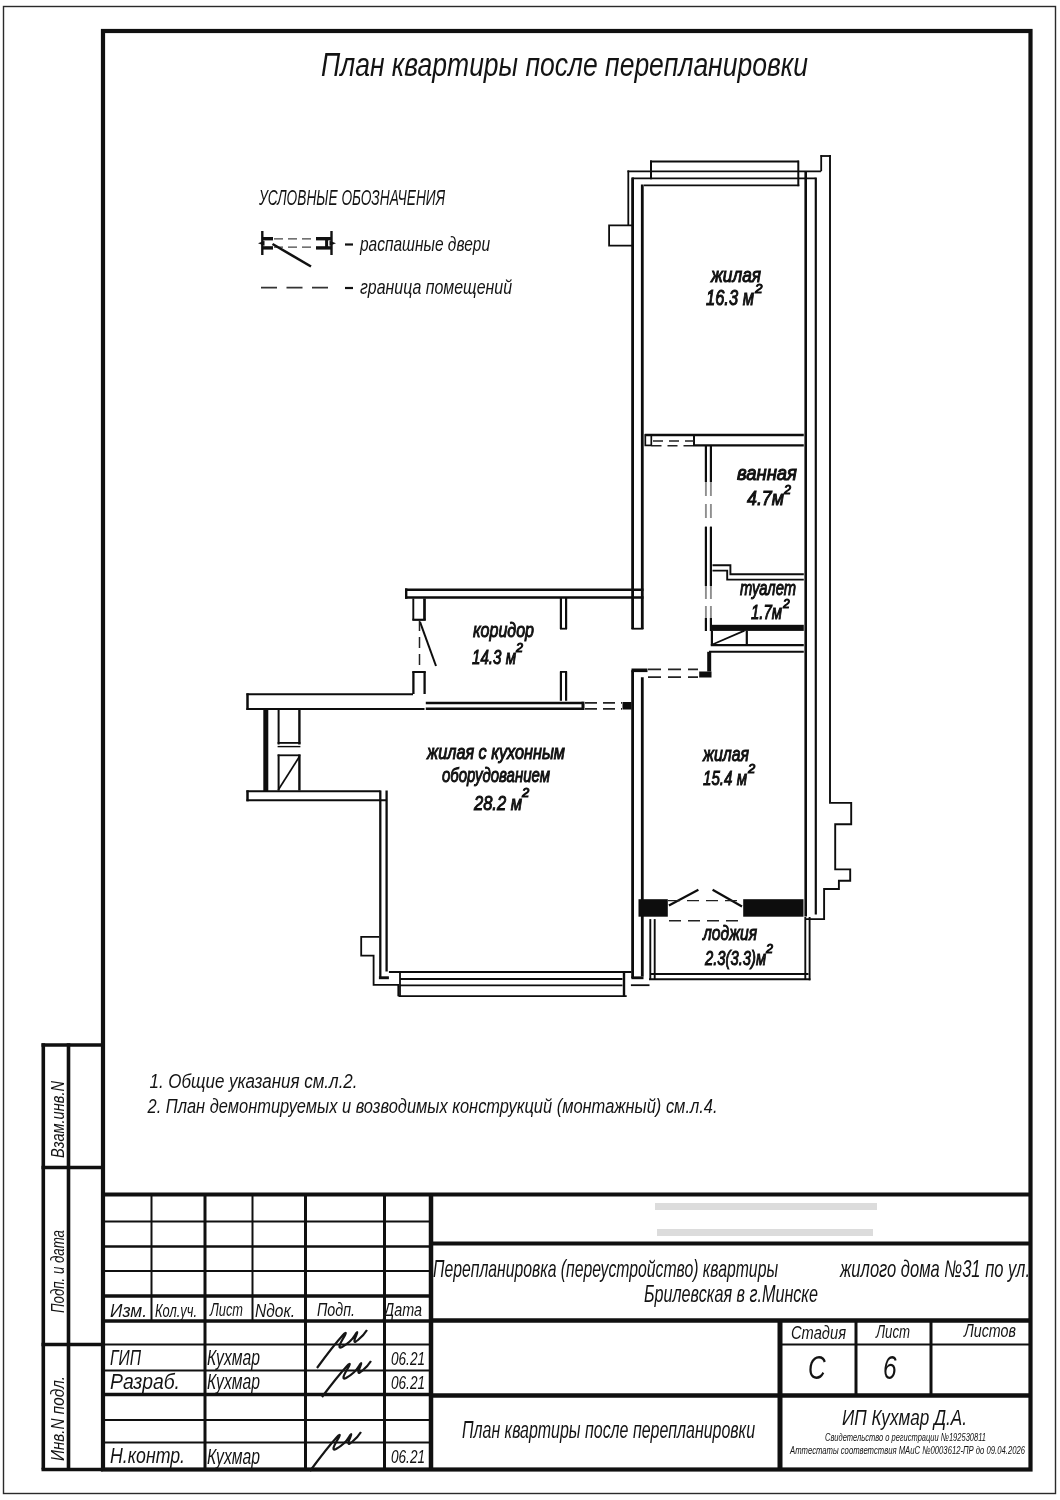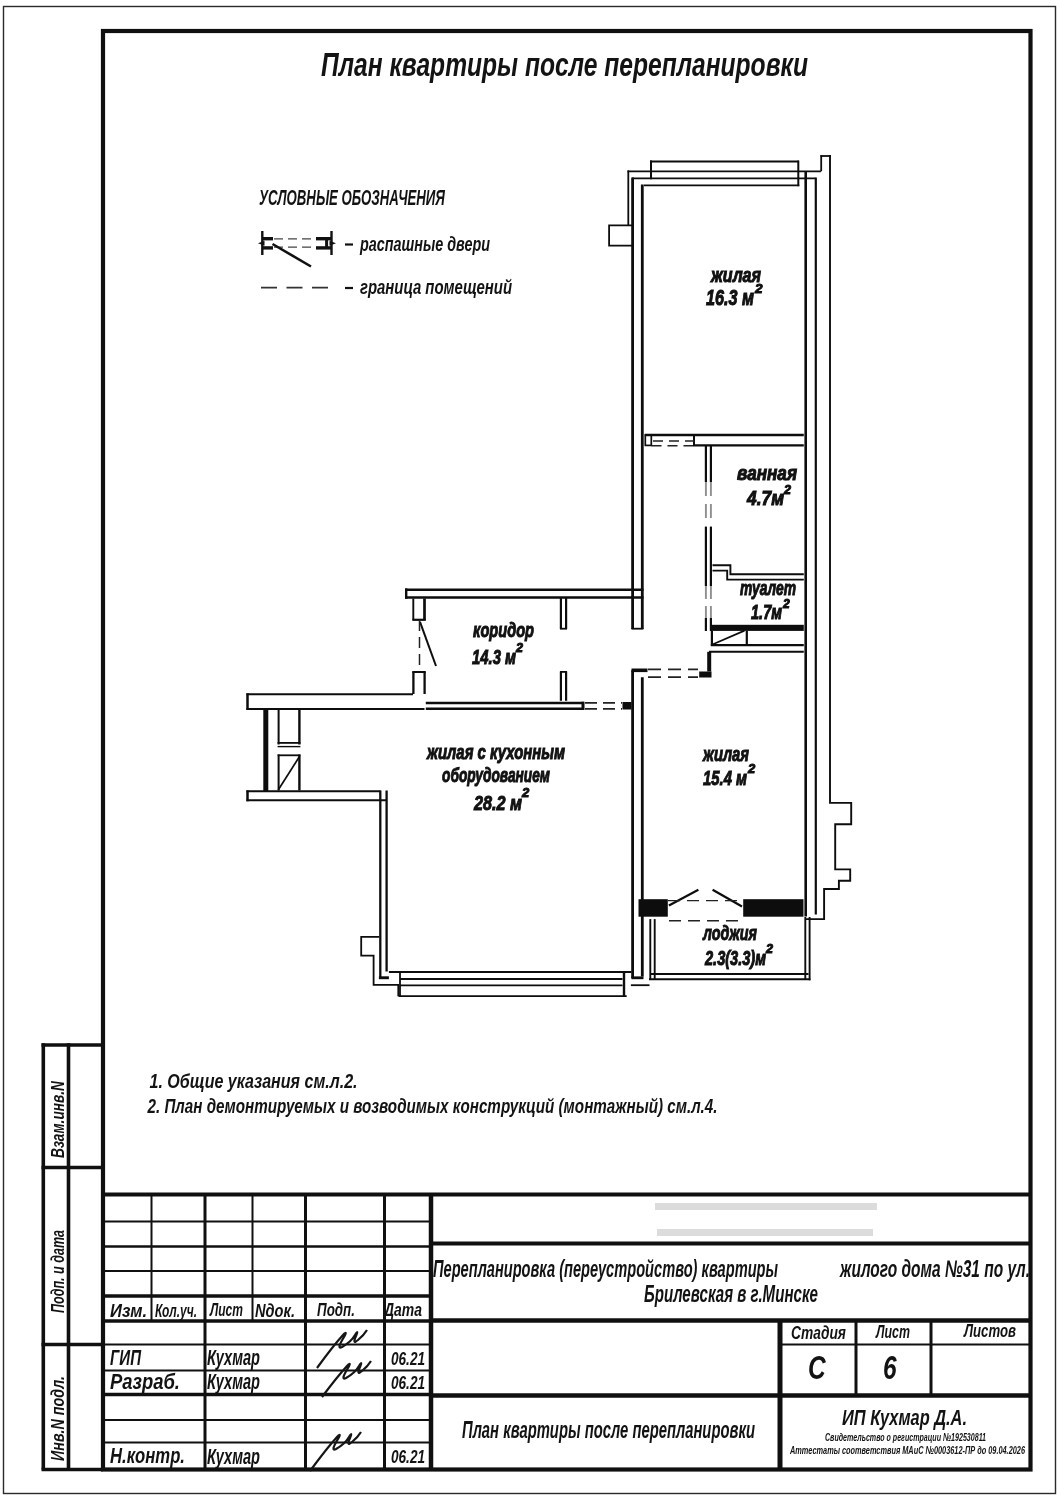--- a/index.html
+++ b/index.html
@@ -3,7 +3,7 @@
 <meta charset="utf-8">
 <style>
   html,body{margin:0;padding:0;background:#ffffff;}
-  .page{position:relative;width:1060px;height:1500px;background:#ffffff;overflow:hidden;font-weight:bold;}
+  .page{position:relative;width:1060px;height:1500px;background:#ffffff;overflow:hidden;}
   svg{display:block;}
   text{font-family:"Liberation Sans",sans-serif;font-style:italic;fill:#131313;}
 </style>

